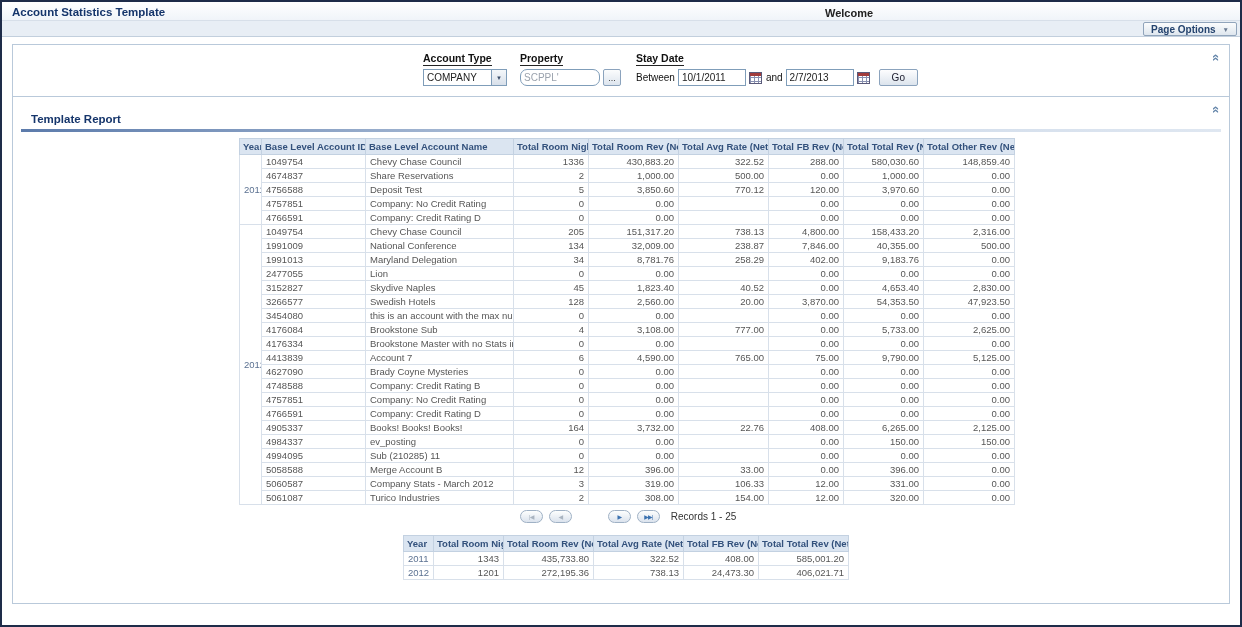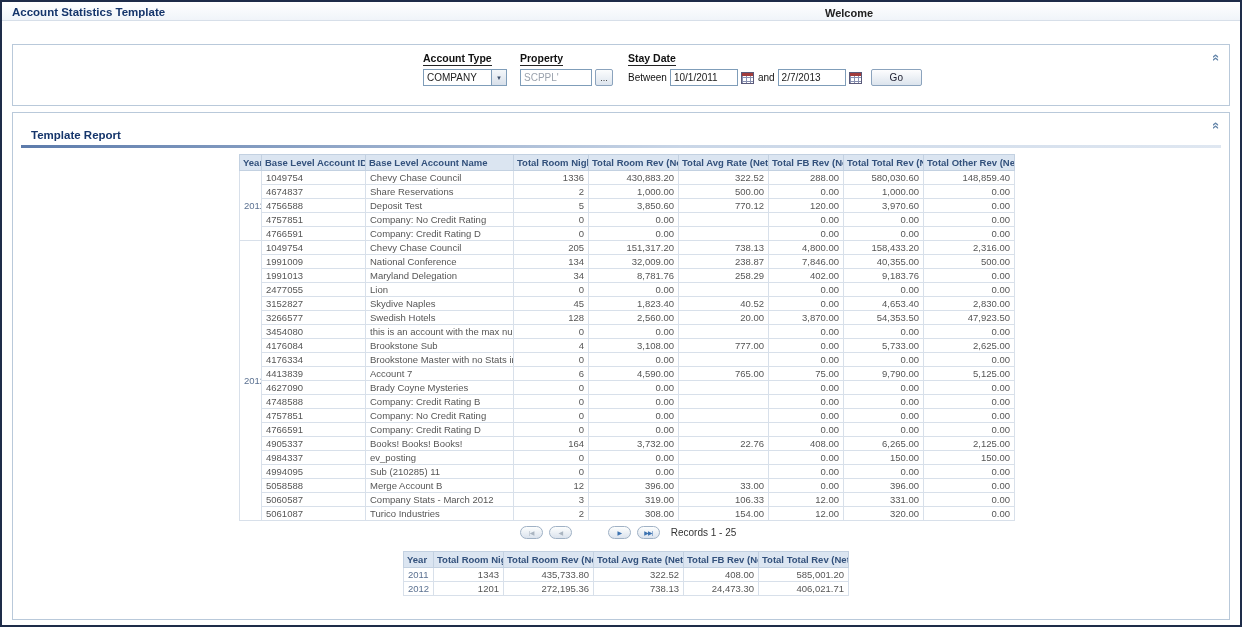--- a/index.html
+++ b/index.html
@@ -69,6 +69,12 @@
     <div class="welcome">Welcome</div>
   </div>
 
+  <div class="strip">
+    <div class="pageopt">
+      <span>Page Options</span>
+      <span class="caret"></span>
+    </div>
+  </div>
 
   <div class="box box1">
     <span class="collapse"></span>

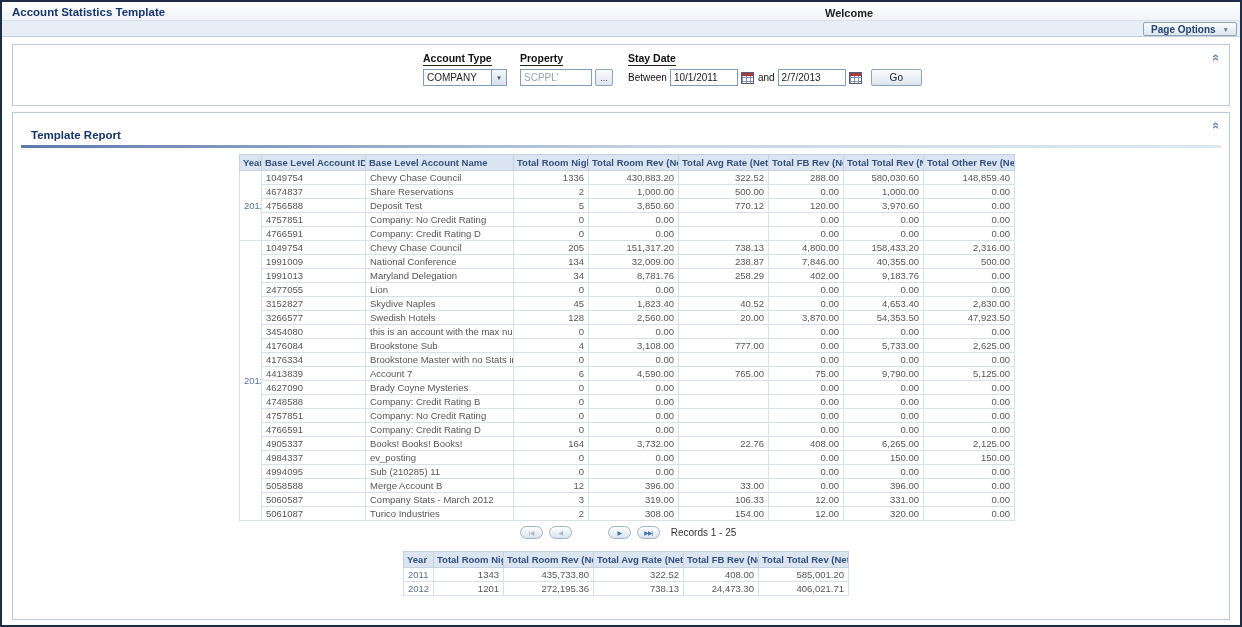--- a/index.html
+++ b/index.html
@@ -91,7 +91,7 @@
       <div class="fcol" style="margin-left:13px">
         <span class="flabel">Property</span>
         <div class="frow">
-          <input class="tinput gray" style="width: 72px;" value="SCPPL'">
+          <input class="tinput gray" style="width: 80px; border-radius: 7px;" value="SCPPL'">
           <button class="dots">...</button>
         </div>
       </div>

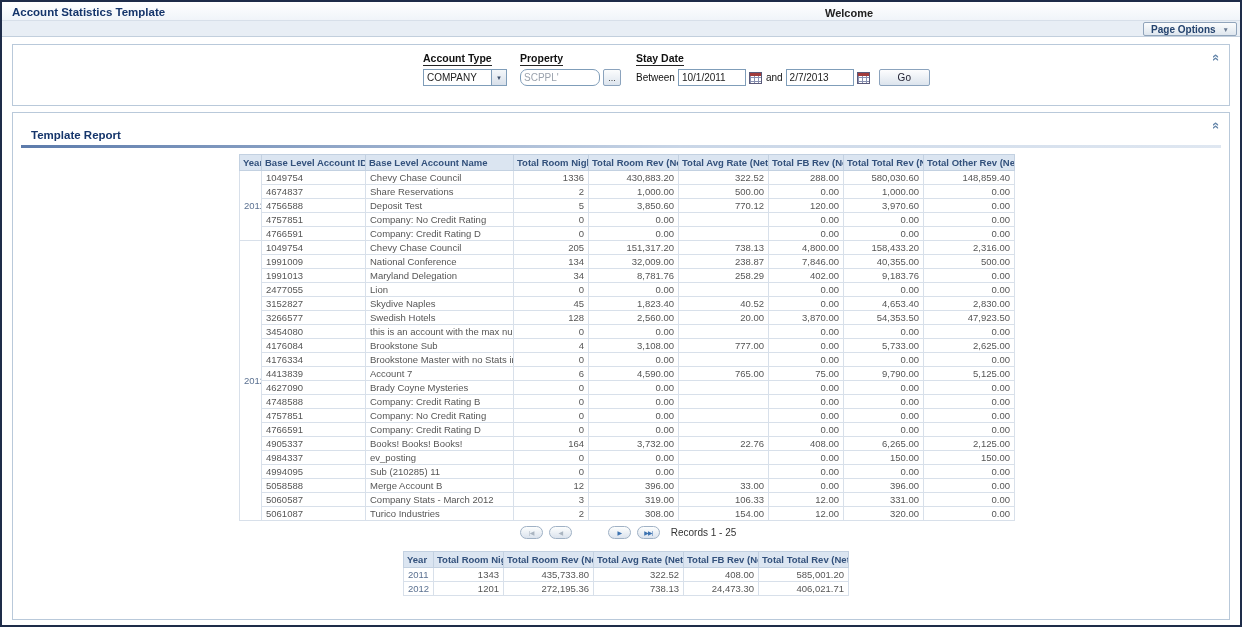--- a/index.html
+++ b/index.html
@@ -37,7 +37,7 @@
        background-image:linear-gradient(#a23c3c 0 3px, transparent 3px),
        repeating-linear-gradient(to right,#8890b0 0 1px,transparent 1px 4px),
        repeating-linear-gradient(to bottom,#8890b0 0 1px,transparent 1px 4px)}
-  .gobtn{height:17px;margin-left:5px;padding:0 18px;border:1px solid #8ba3bd;border-radius:2px;background:linear-gradient(#fdfdfe,#dce4ed);font-size:10px;color:#223;cursor:pointer;font-family:inherit}
+  .gobtn{height:17px;margin-left:5px;padding:0 12px;border:1px solid #8ba3bd;border-radius:2px;background:linear-gradient(#fdfdfe,#dce4ed);font-size:10px;color:#223;cursor:pointer;font-family:inherit}
   .rtitle{position:absolute;left:18px;top:16px;font-size:11.5px;font-weight:bold;color:#15356b}
   .rule{position:absolute;left:8px;right:8px;top:32px;height:3px;background:linear-gradient(to right,#5c7bab,#c9d6e7 55%,#dfe7f1)}
   table{border-collapse:collapse;table-layout:fixed;background:#fff}

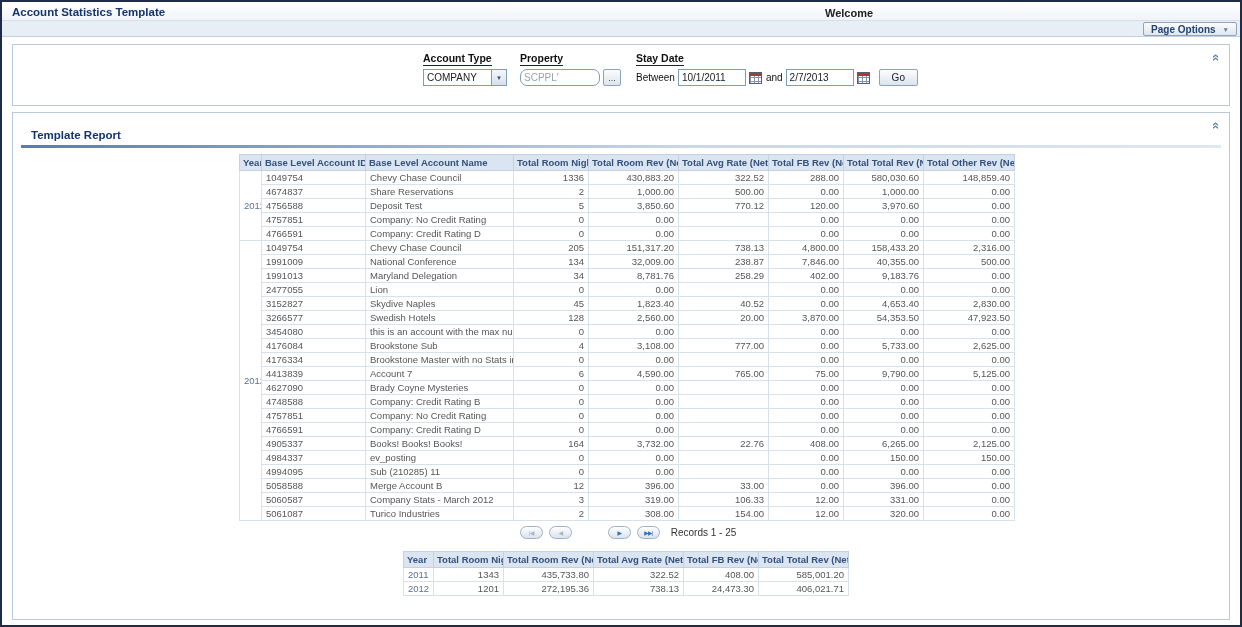--- a/index.html
+++ b/index.html
@@ -18,7 +18,7 @@
   .pageopt{position:absolute;right:3px;top:1px;height:14px;padding:0 7px;border:1px solid #90a4bb;border-radius:2px;background:linear-gradient(#fbfcfd,#dee6ee);font-size:10px;font-weight:bold;color:#24436e;display:flex;align-items:center;gap:4px;cursor:pointer}
   .box{position:absolute;left:10px;right:10px;border:1px solid #b9c9da;background:#fff}
   .box1{top:42px;height:62px}
-  .box2{top:110px;height:508px}
+  .box2{top:94px;height:508px}
   .collapse{position:absolute;right:5px;top:3px;width:15px;height:15px;color:#6687ab;font-weight:bold;cursor:pointer;text-align:center}
   .collapse::before{content:"«";display:inline-block;transform:rotate(90deg);font-size:13px}
   .filters{position:absolute;left:410px;top:7px;display:flex;align-items:flex-start}

